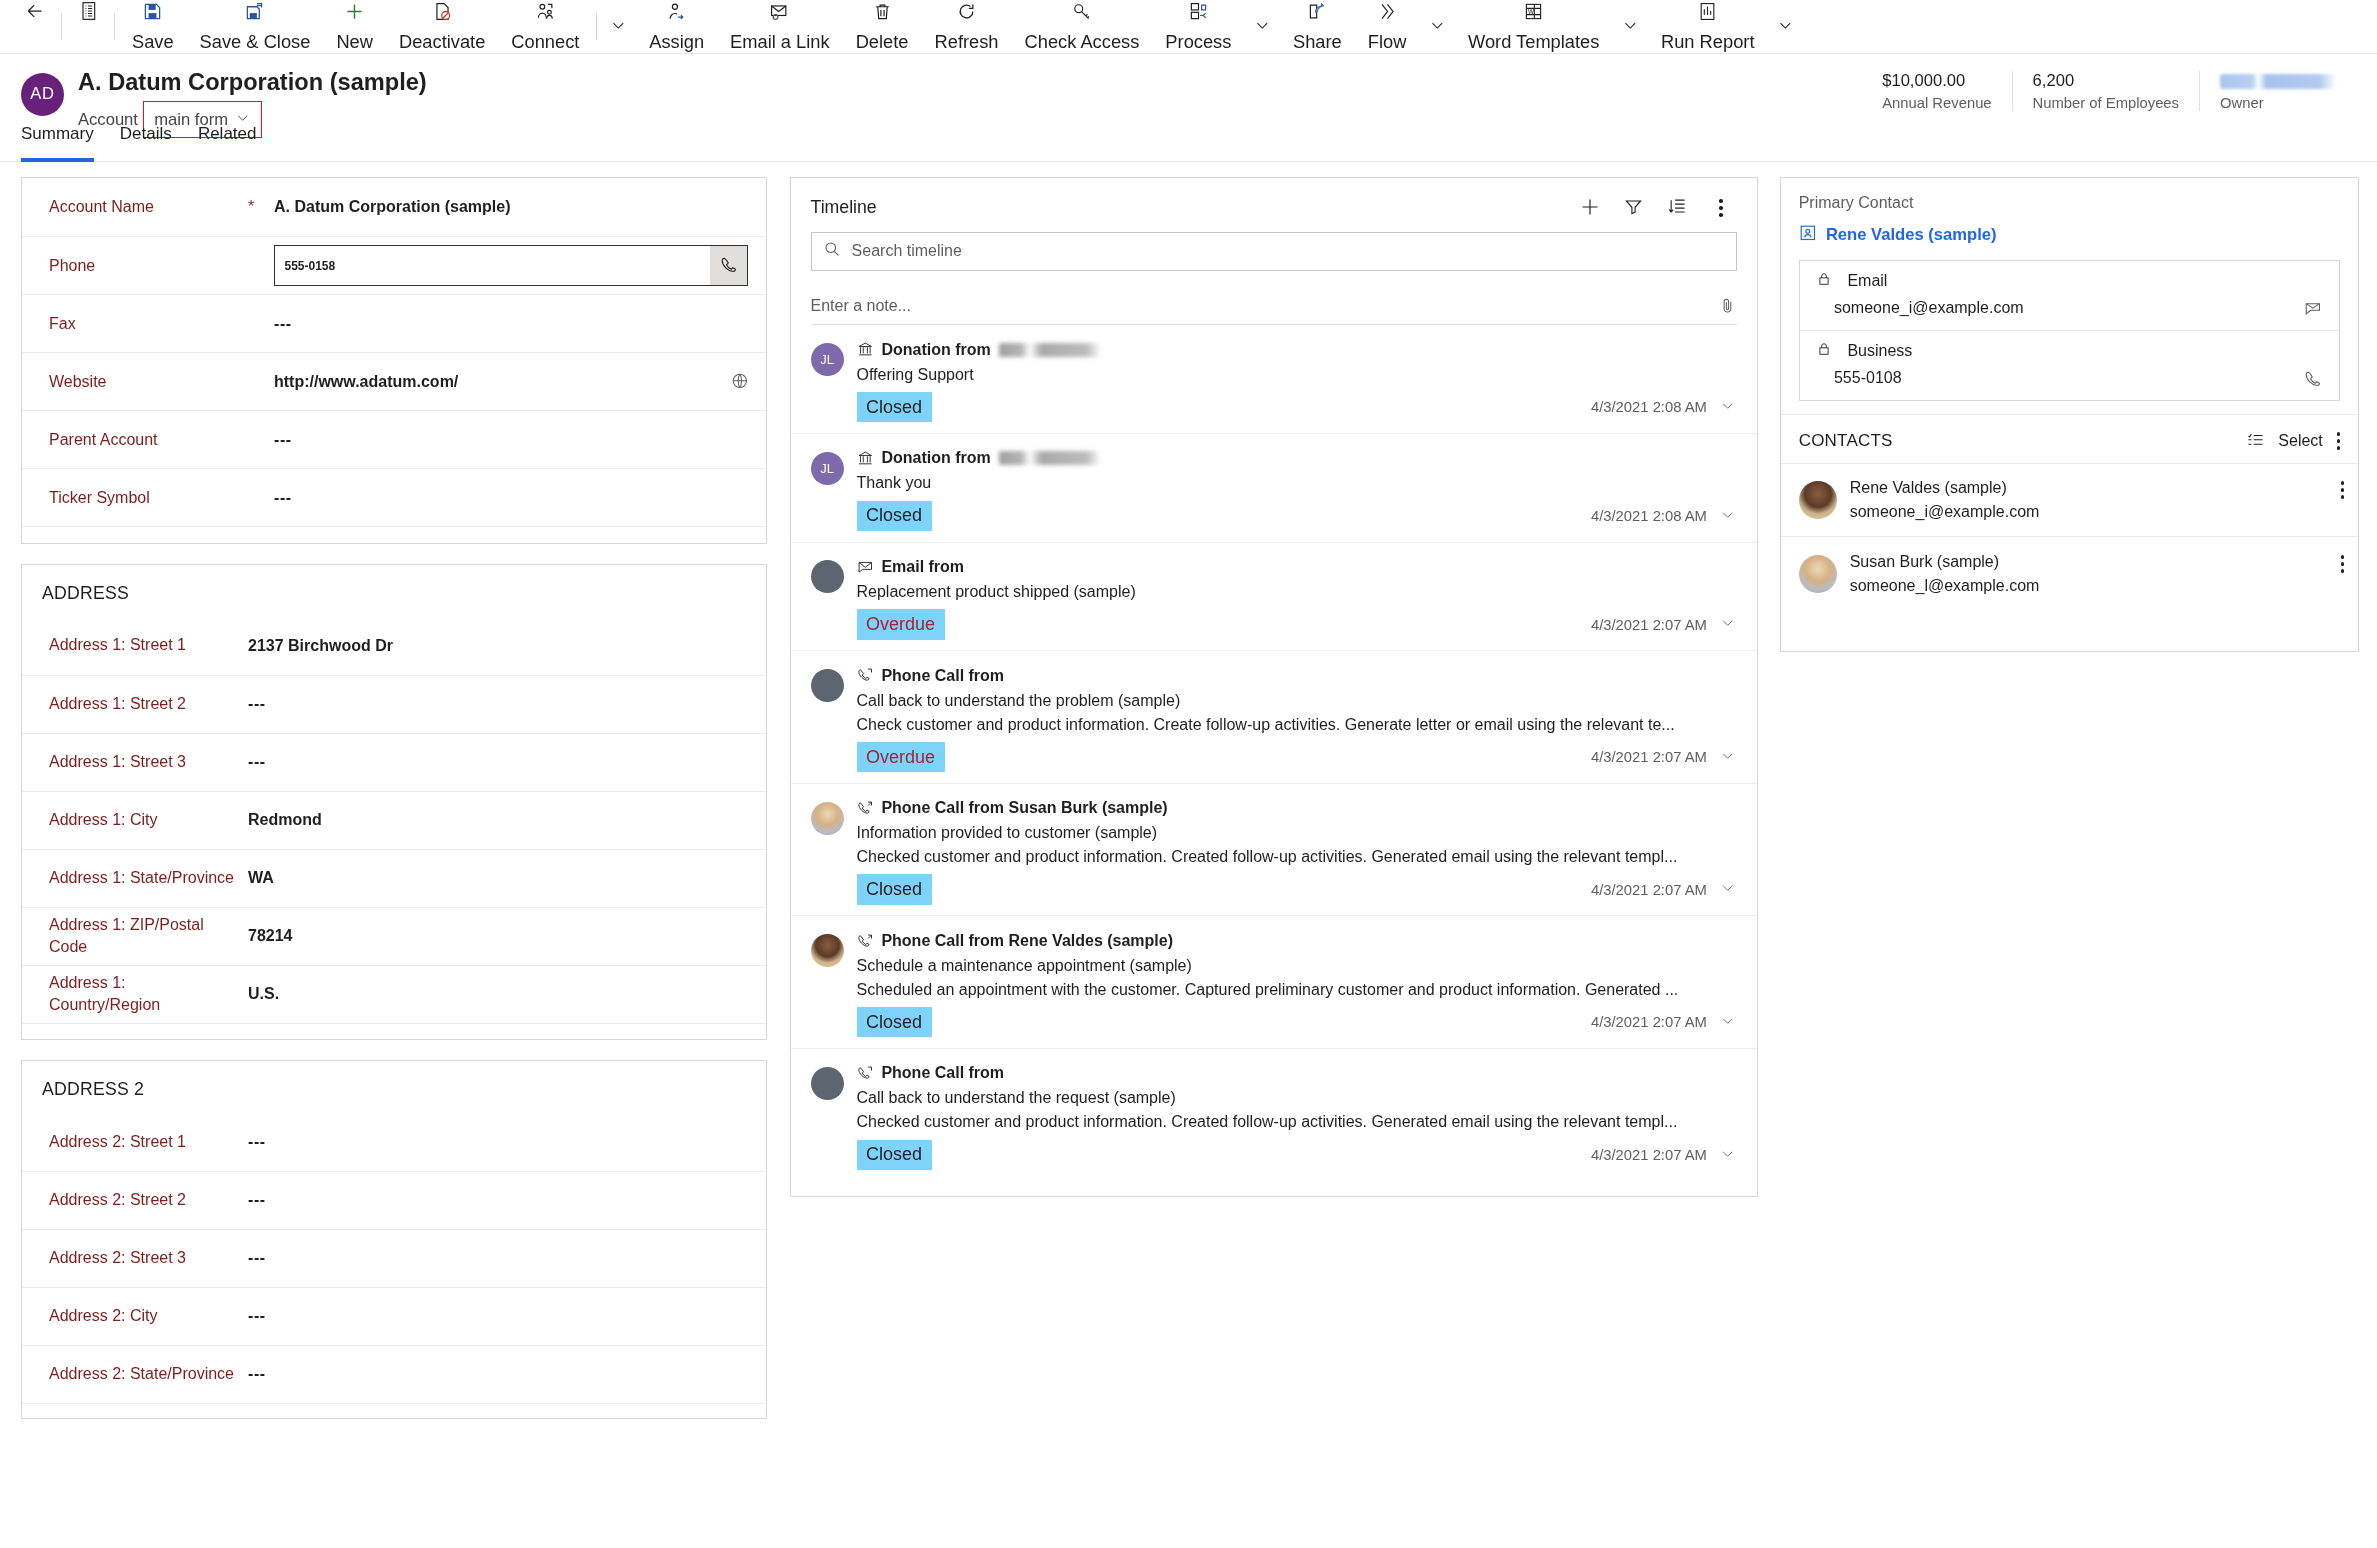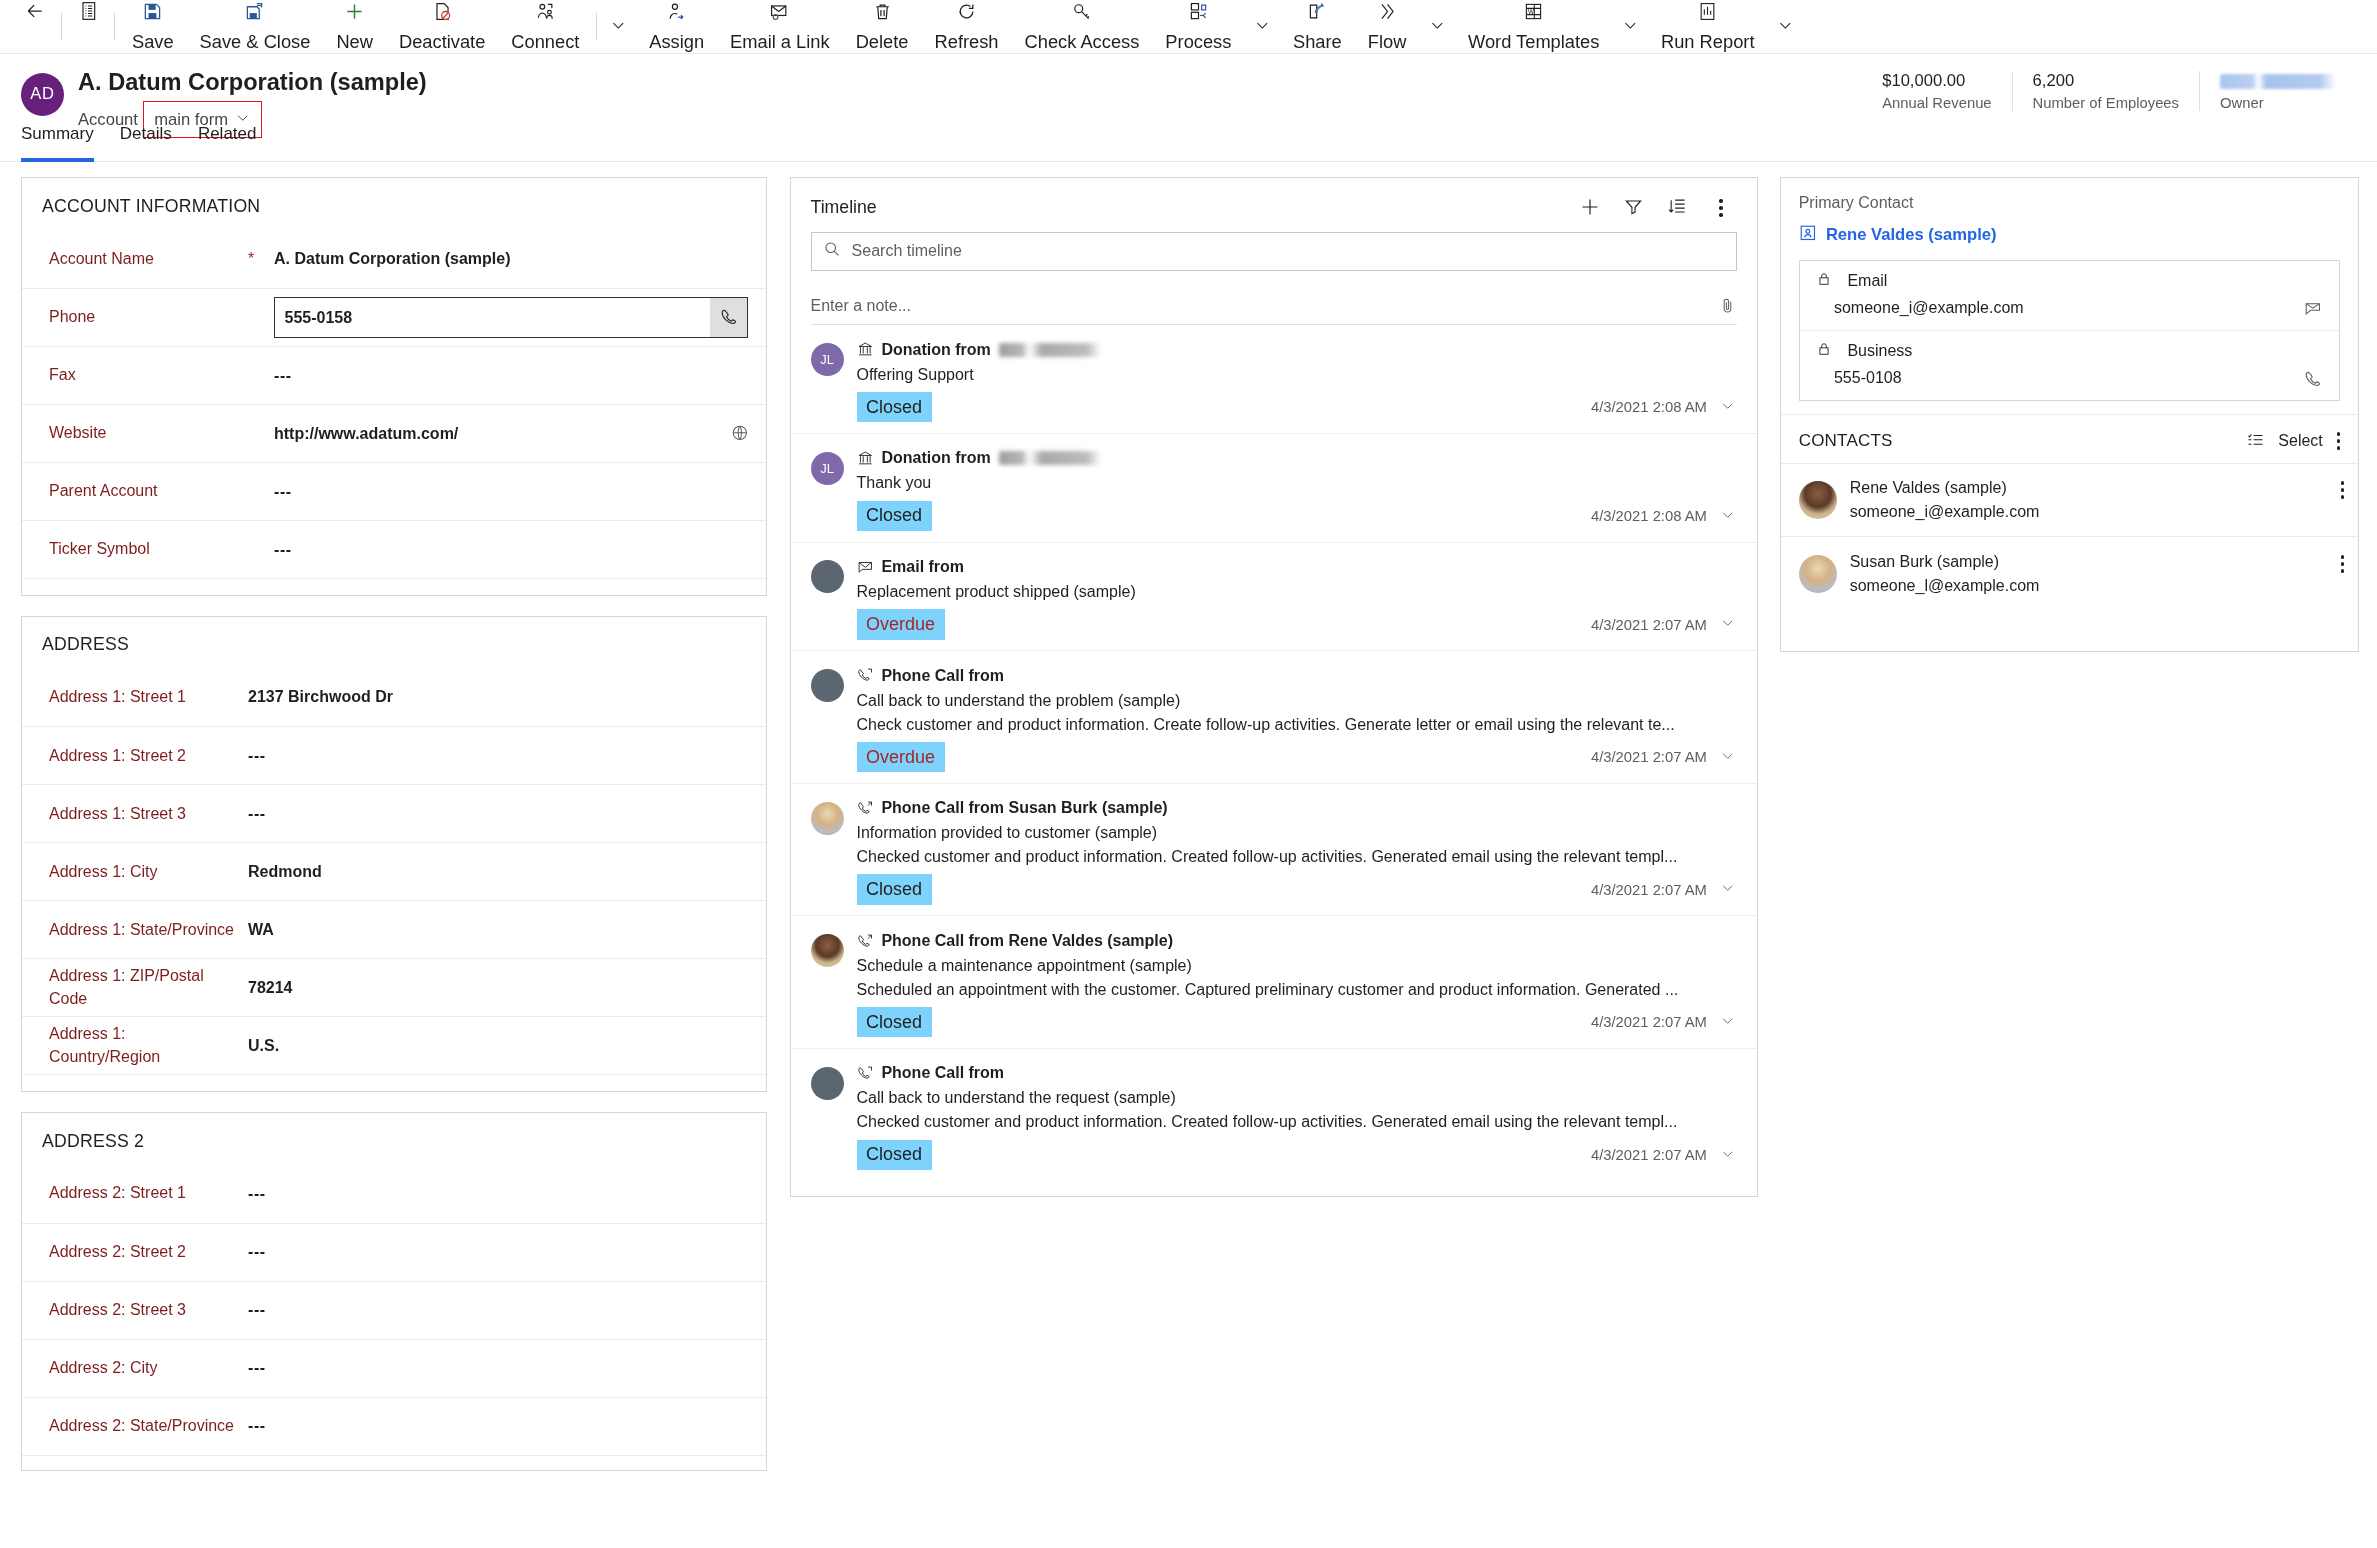--- a/index.html
+++ b/index.html
@@ -439,7 +439,6 @@
     <div class="col-left">
 
       <div class="card">
-        <div class="card-title">ACCOUNT INFORMATION</div>
 
         <div class="frow first">
           <div class="flabel">Account Name</div>

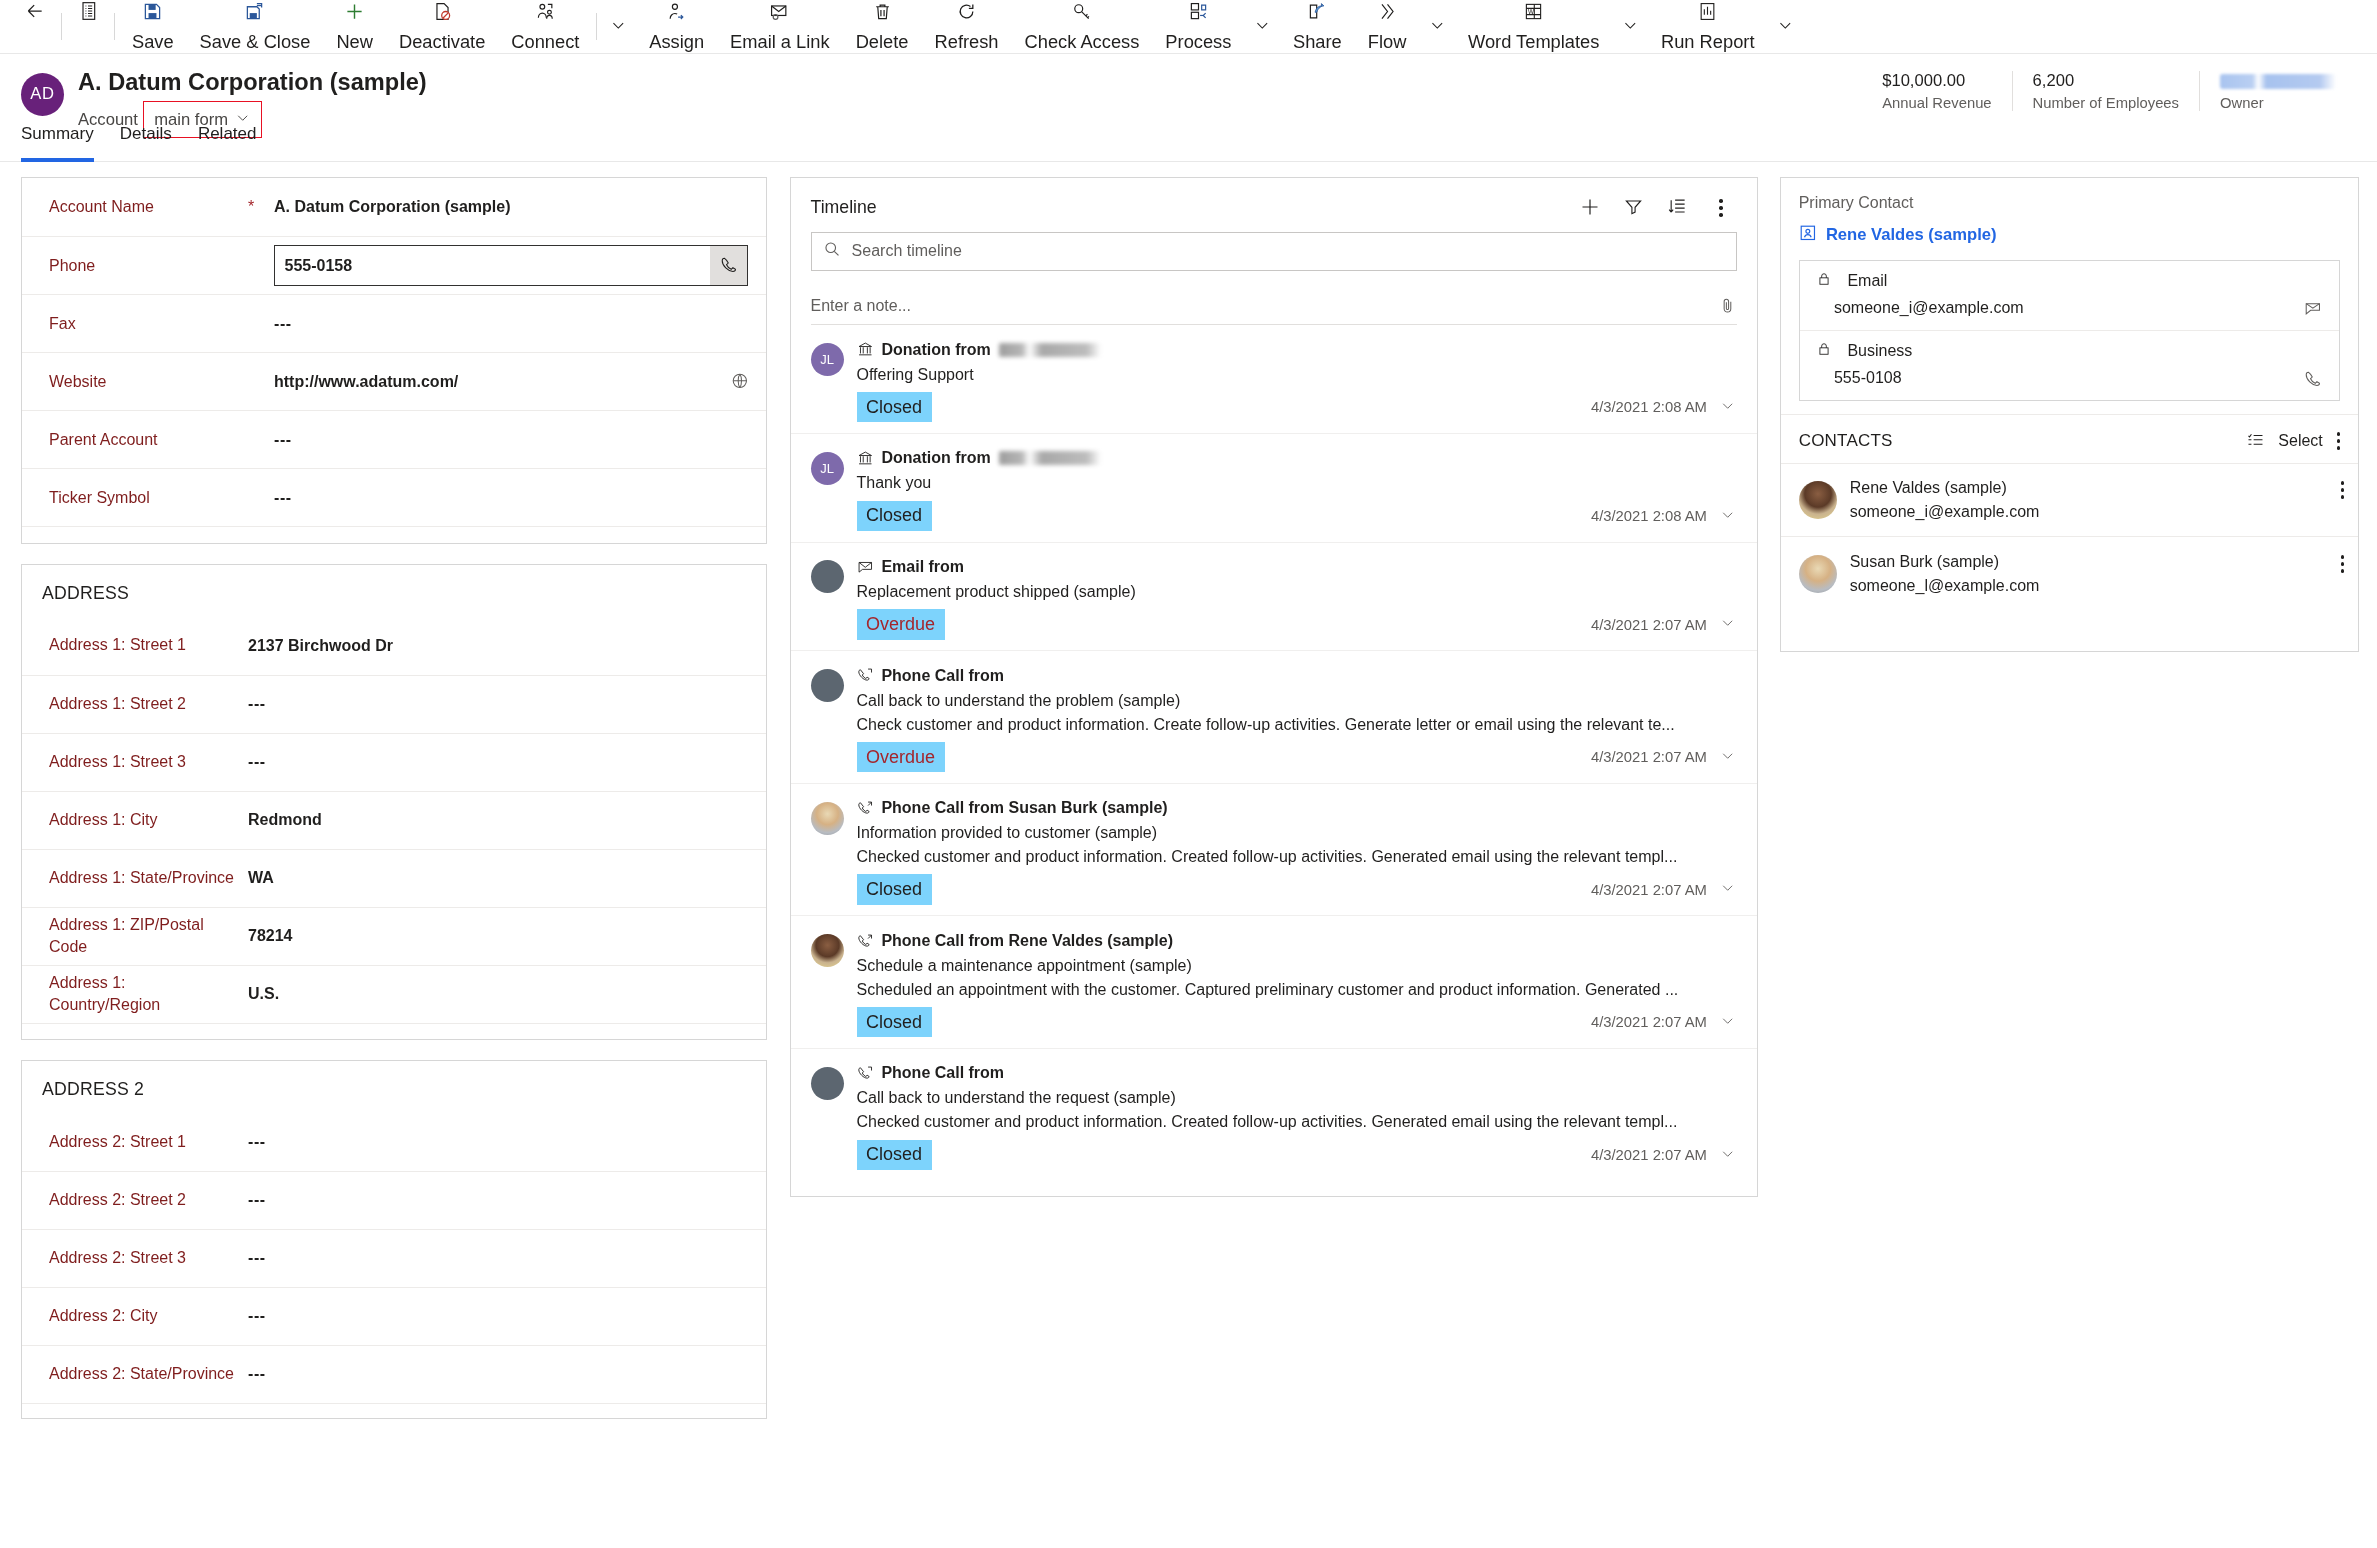--- a/index.html
+++ b/index.html
@@ -95,7 +95,7 @@
 
   
   .phone-wrap { display:flex; align-items:stretch; border:1.8px solid #323130; height: 41px; width: 497px; }
-  .phone-inp { flex:1; display:flex; align-items:center; padding-left: 9.5px; font-size: 16px; color:#201f1e; font-weight:600; background:#fff; }
+  .phone-inp { flex:1; display:flex; align-items:center; padding-left: 9.5px; font-size: 12px; color:#201f1e; font-weight:600; background:#fff; }
   .phone-btn { width: 37px; background:#e1dfdd; display:flex; align-items:center; justify-content:center; border-left:0; }
 
   

